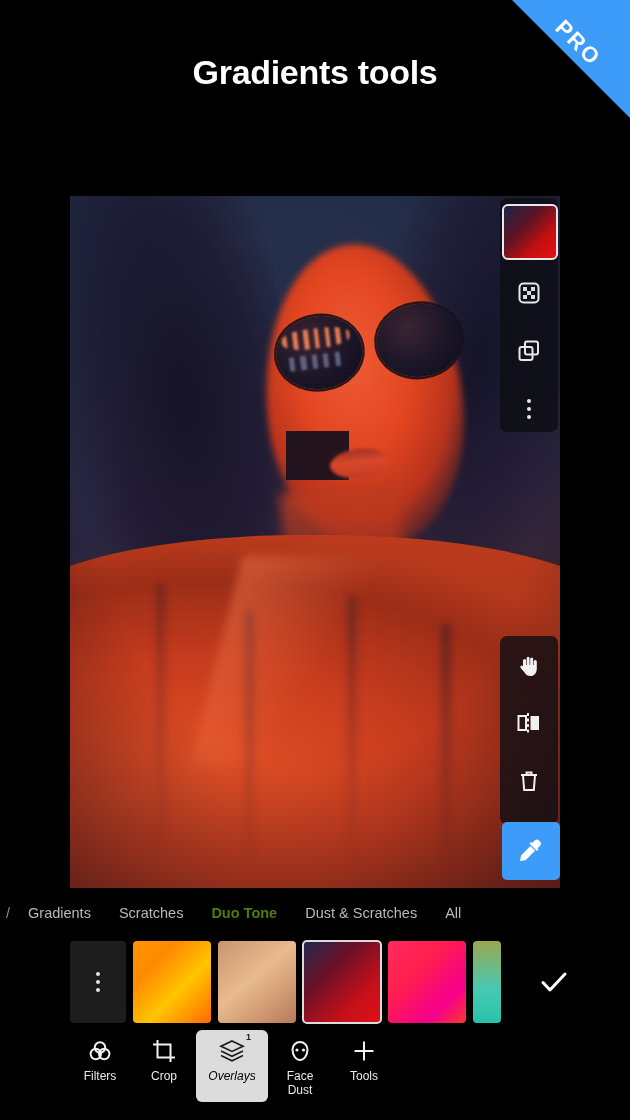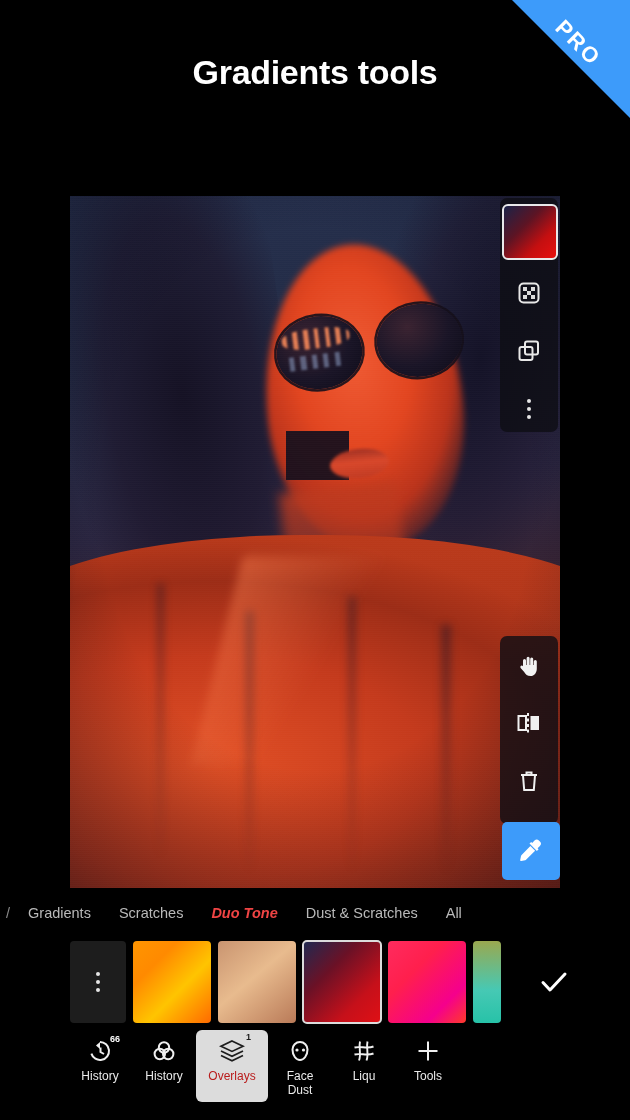--- a/index.html
+++ b/index.html
@@ -111,7 +111,7 @@
   .tabs { position:absolute; left:0; top:896px; width:630px; height:34px;
           display:flex; align-items:center; gap:0; z-index:10; overflow:hidden; }
   .tab { color:#b9b9b9; font-size:14.5px; white-space:nowrap; cursor:pointer; padding:0 14px; }
-  .tab.active { color:#ef4444; font-weight:bold;font-style:italic; }
+  .tab.active { color:#4d7c0f; font-weight:bold; }
   .tab.clip { padding-left:6px; padding-right:4px; color:#8a8a8a; }
 
   

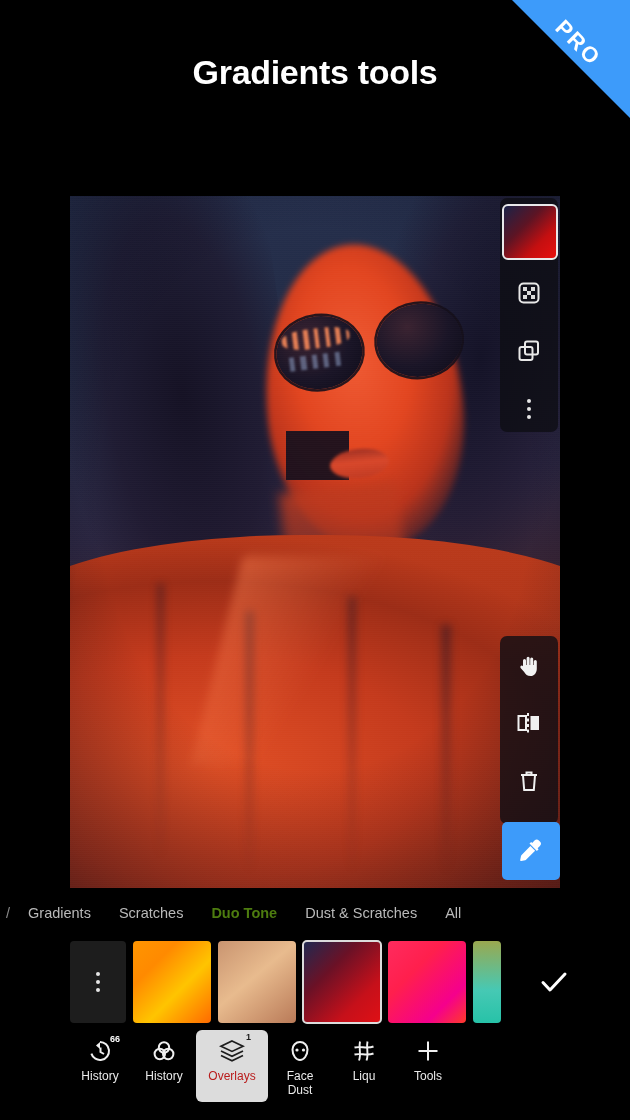--- a/index.html
+++ b/index.html
@@ -284,17 +284,6 @@
 
   <div class="bottombar">
 
-    <div class="tb-item">
-      <div class="ico">
-        <svg width="26" height="26" viewBox="0 0 26 26" fill="none" stroke="#f0f0f0" stroke-width="2">
-          <path d="M13 4a9 9 0 1 1-8.6 11.6"></path>
-          <path d="M13 4 9 7.5 13 11" fill="#f0f0f0" stroke="none"></path>
-          <path d="M13.5 9.5V14l3.5 2"></path>
-        </svg>
-        <span class="badge" style="top:-2px;right:-7px;">66</span>
-      </div>
-      <div class="lbl">History</div>
-    </div>
 
     <div class="tb-item">
       <div class="ico">

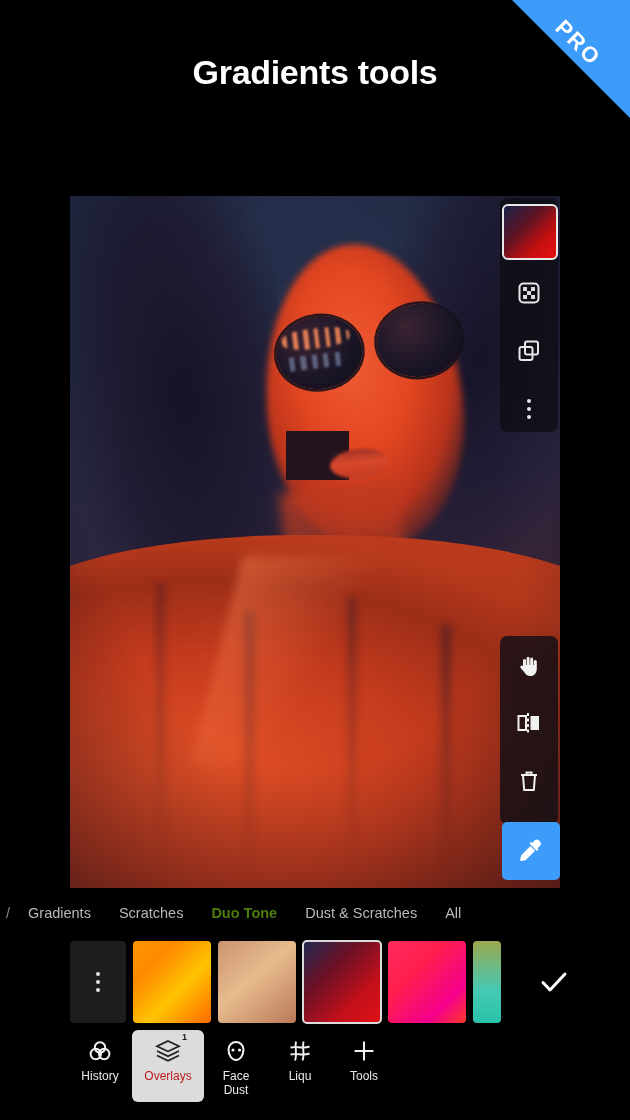--- a/index.html
+++ b/index.html
@@ -293,7 +293,7 @@
             <circle cx="17.2" cy="16" r="5.2"></circle>
         </svg>
       </div>
-      <div class="lbl">History</div>
+      <div class="lbl">Filters</div>
     </div>
 
 

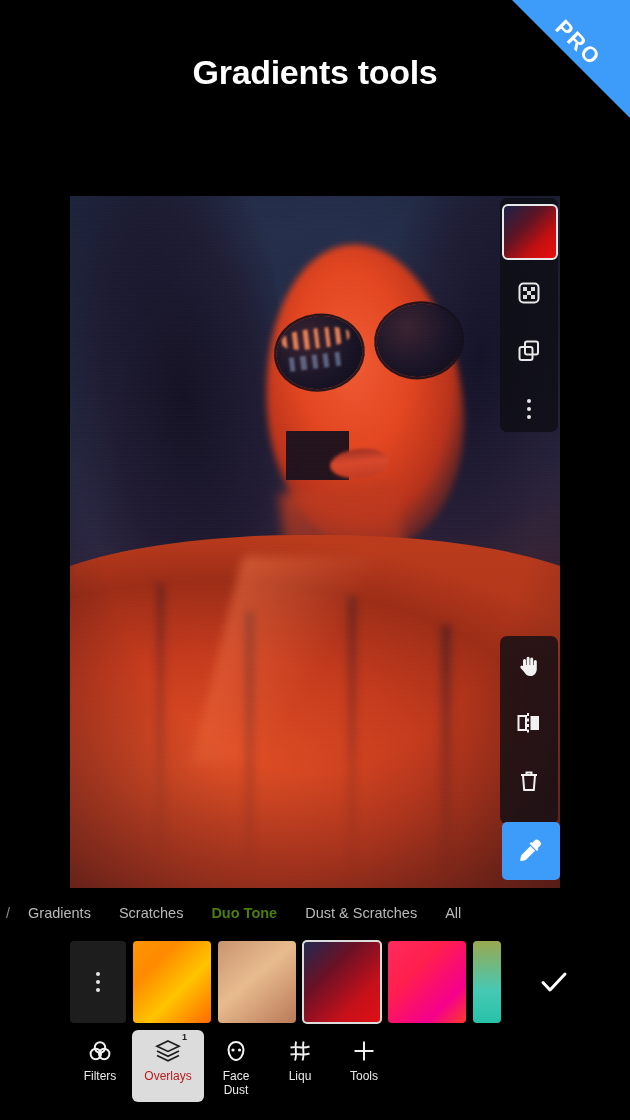--- a/index.html
+++ b/index.html
@@ -296,6 +296,15 @@
       <div class="lbl">Filters</div>
     </div>
 
+    <div class="tb-item">
+      <div class="ico">
+        <svg width="26" height="26" viewBox="0 0 26 26" fill="none" stroke="#f0f0f0" stroke-width="2">
+          <path d="M6.5 2v17.5H24"></path>
+            <path d="M2 6.5h17.5V24"></path>
+        </svg>
+      </div>
+      <div class="lbl">Crop</div>
+    </div>
 
     <div class="tb-item selected">
       <div class="ico">

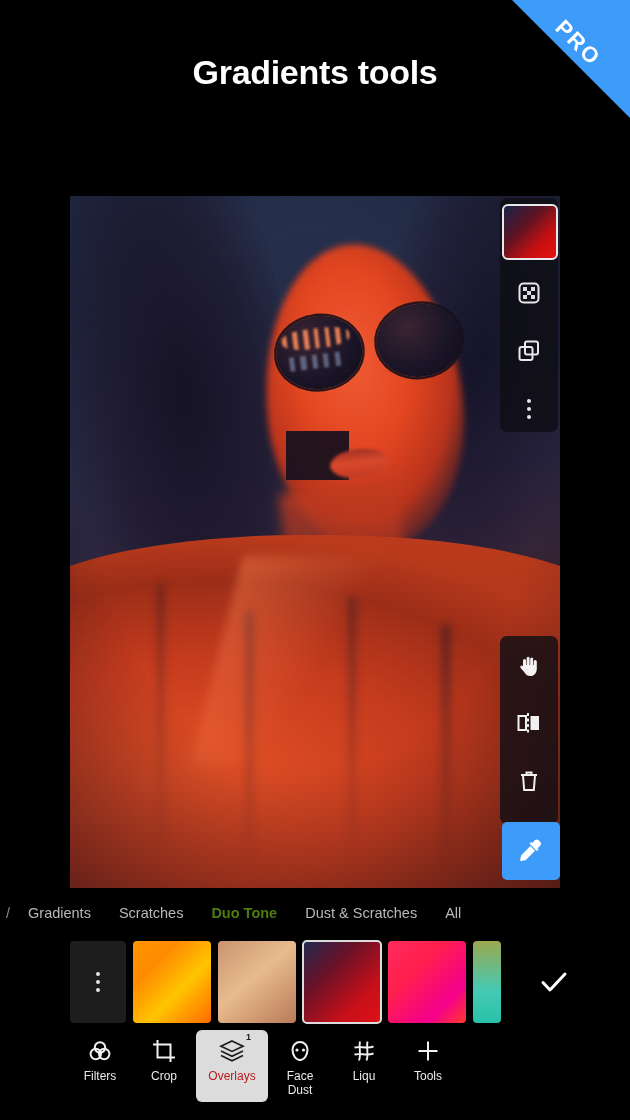--- a/index.html
+++ b/index.html
@@ -132,7 +132,7 @@
   .tb-item .ico { height:30px; display:flex; align-items:center; justify-content:center; position:relative; }
   .tb-item .lbl { color:#eaeaea; font-size:12px; line-height:14px; text-align:center; margin-top:3px; }
   .tb-item.selected { background:#dcdcdc; height:72px; width:72px; }
-  .tb-item.selected .lbl { color:#b91c1c; }
+  .tb-item.selected .lbl { color:#000000;font-style:italic; }
   .badge { position:absolute; color:#fff; font-size:9px; font-weight:bold; }
   .tb-item.selected .badge { color:#1d1d1d; }
 

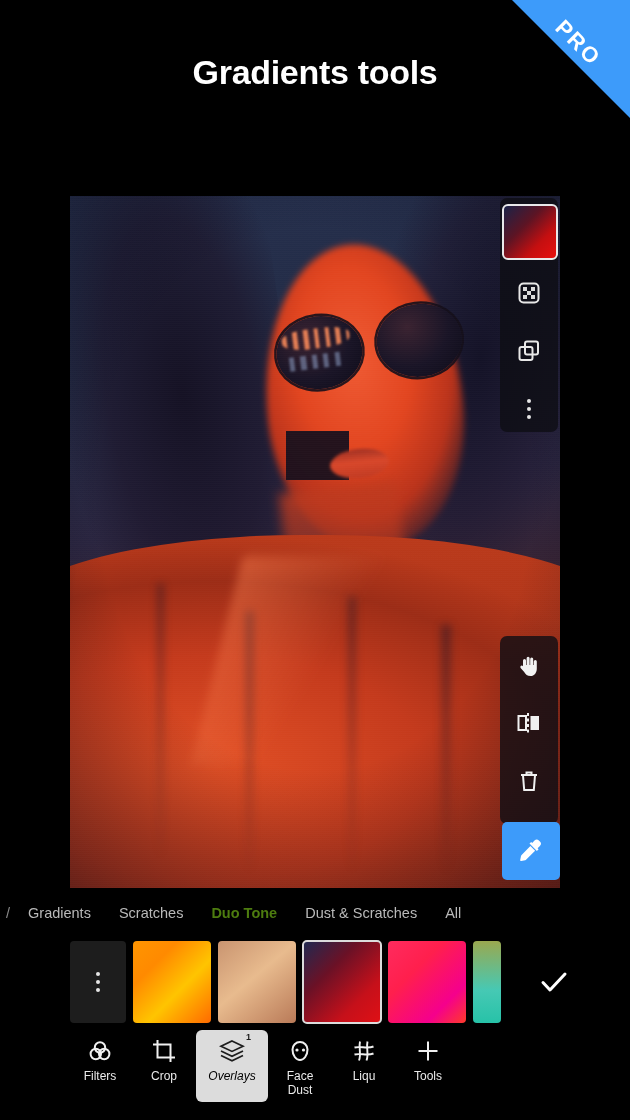--- a/index.html
+++ b/index.html
@@ -331,17 +331,6 @@
     </div>
 
 
-    <div class="tb-item">
-      <div class="ico">
-        <svg width="24" height="24" viewBox="0 0 24 24" fill="none" stroke="#f0f0f0" stroke-width="1.9">
-          <path d="M8 2.5c-1.5 6 1.5 13-1 19"></path>
-            <path d="M15.5 2.5c-1.5 6 1.5 13-1 19"></path>
-          <path d="M2.5 8.5c6-1.5 13 1.5 19-1"></path>
-            <path d="M2.5 15.5c6-1.5 13 1.5 19-1"></path>
-        </svg>
-      </div>
-      <div class="lbl">Liqu</div>
-    </div>
 
     <div class="tb-item">
       <div class="ico">

